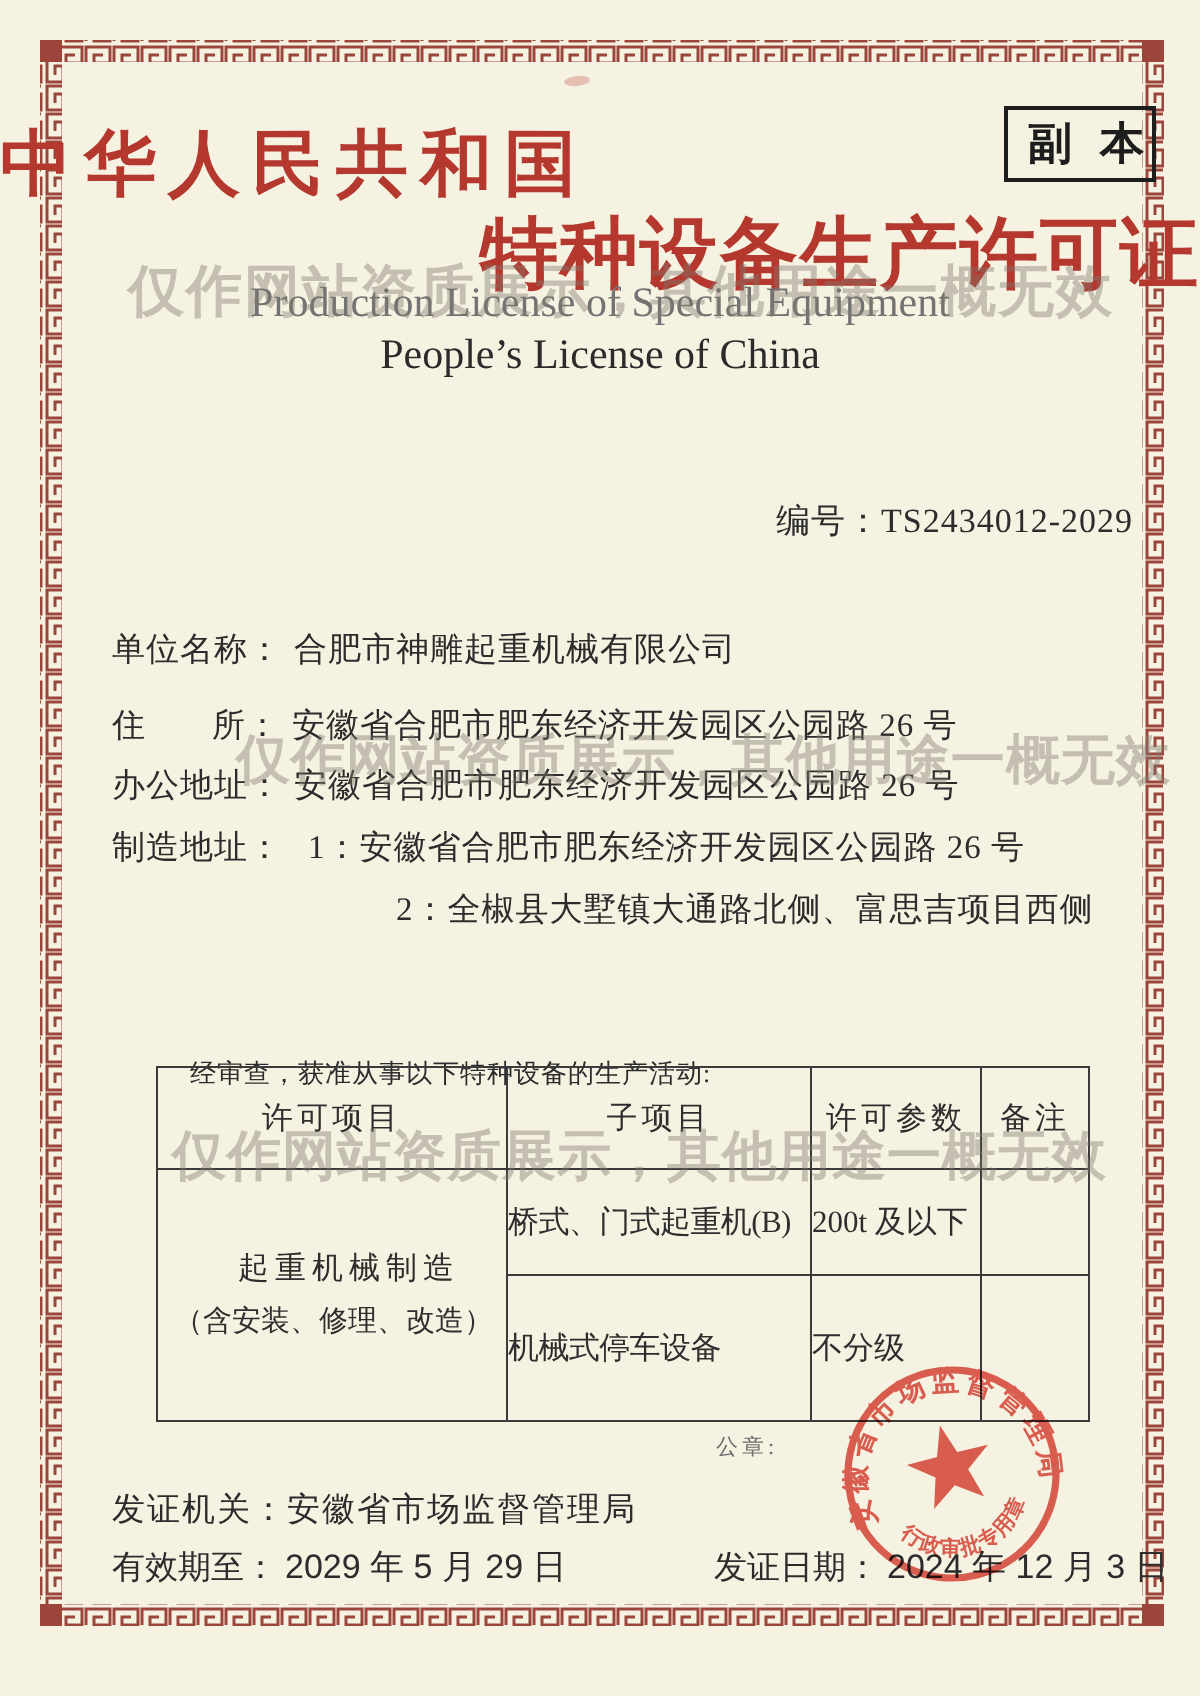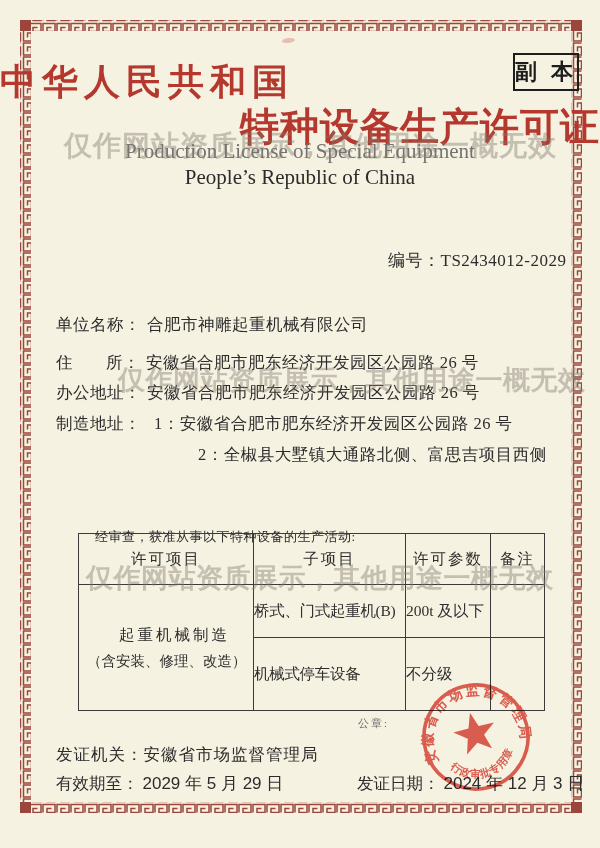--- a/index.html
+++ b/index.html
@@ -23,11 +23,11 @@
 
   
   .badge {
-    left: 513px; top: 53px;
+    left: 502px; top: 53px;
     width: 62px; height: 34px;
     border: 2.5px solid #1d1d1d;
     display: flex; align-items: center;
-    padding: 0 0 0 0;
+    padding: 0 0 0 10px;
     font-size: 22px; font-weight: 600;
     letter-spacing: 14px; color: #1d1d1d;
     z-index: 2;

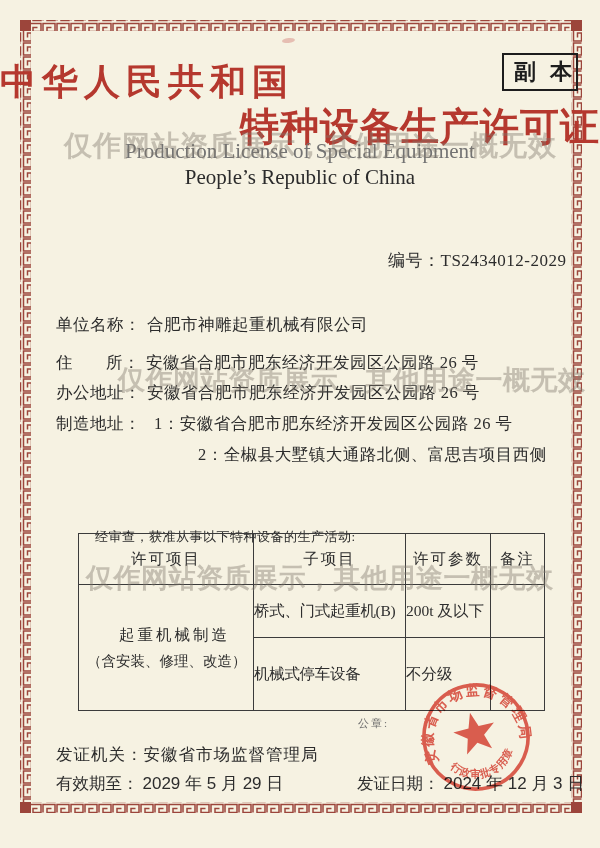--- a/index.html
+++ b/index.html
@@ -132,7 +132,7 @@
   <div class="abs title-cn1">中华人民共和国</div>
   <div class="abs title-cn2">特种设备生产许可证</div>
   <div class="abs title-en1">Production License of Special Equipment</div>
-  <div class="abs title-en2">People’s Republic of China</div>
+  <div class="abs title-en2">People’s License of China</div>
 
   <div class="abs license-no">
     <span>编号：</span><span>TS2434012-2029</span>

